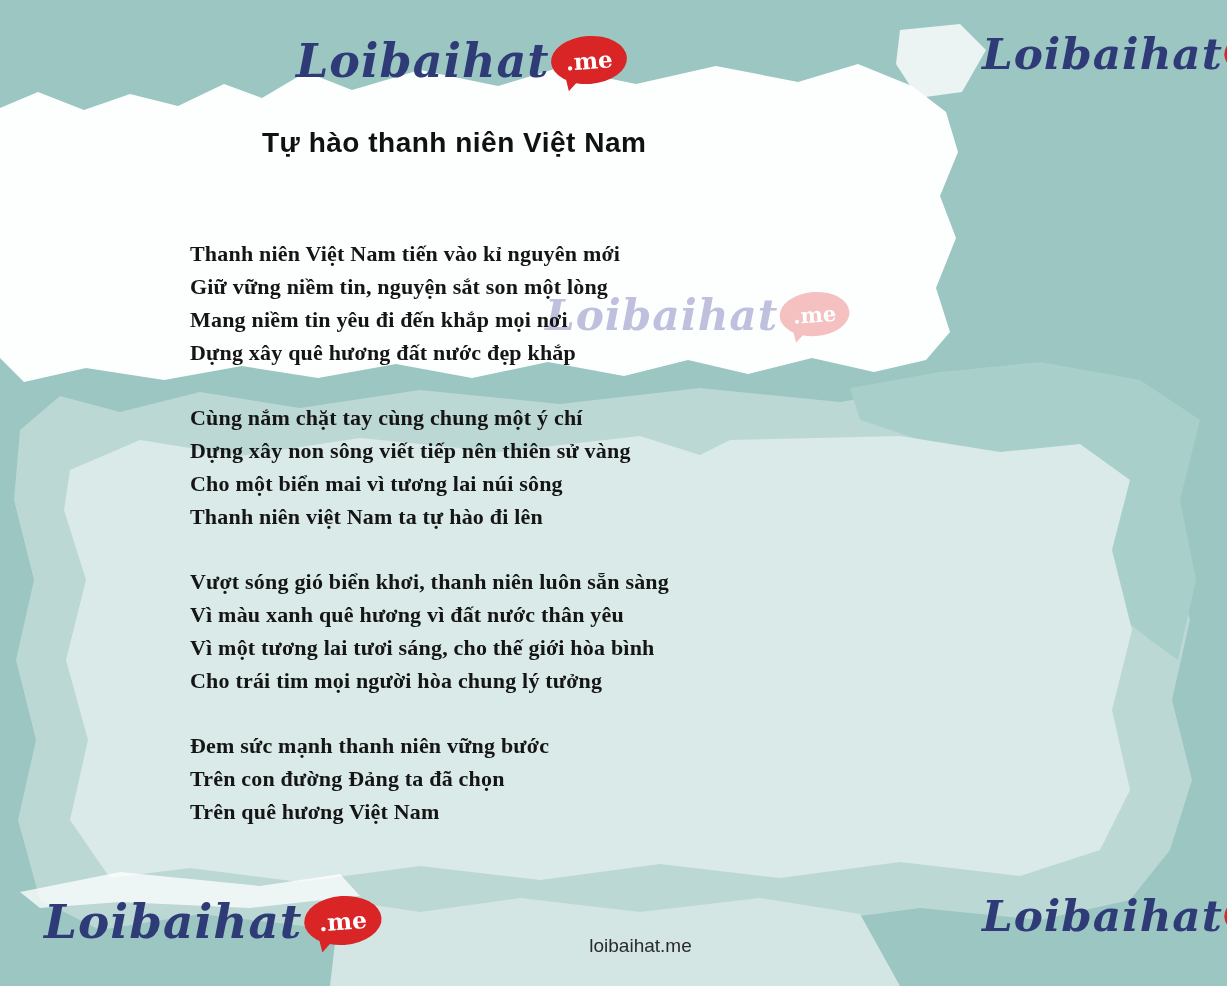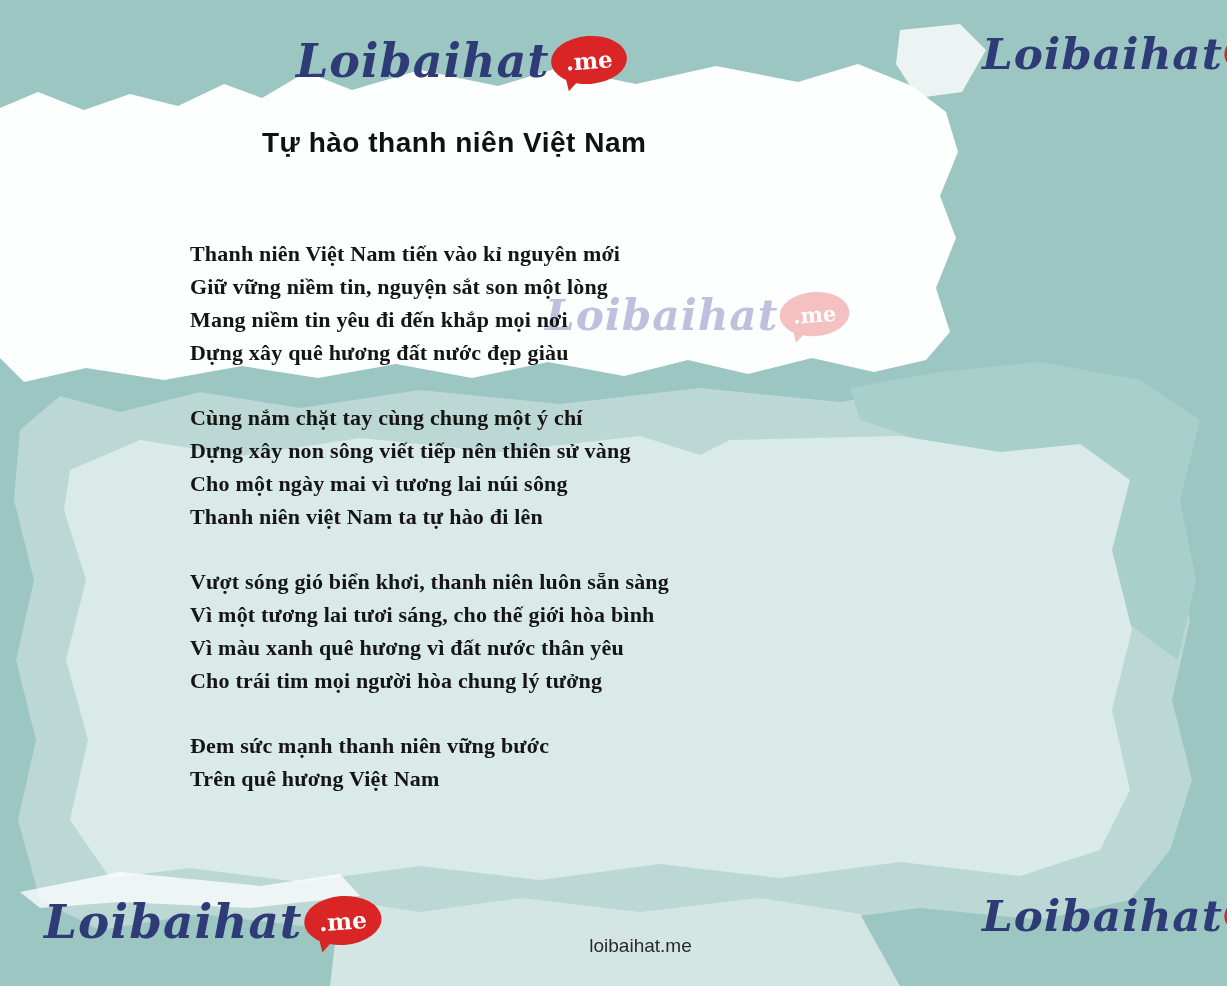--- a/index.html
+++ b/index.html
@@ -134,7 +134,7 @@
       <div class="line">Thanh niên Việt Nam tiến vào kỉ nguyên mới</div>
       <div class="line">Giữ vững niềm tin, nguyện sắt son một lòng</div>
       <div class="line">Mang niềm tin yêu đi đến khắp mọi nơi</div>
-      <div class="line">Dựng xây quê hương đất nước đẹp giàu</div>
+      <div class="line">Dựng xây quê hương đất nước đẹp khắp</div>
     </div>
     <div class="stanza">
       <div class="line">Cùng nắm chặt tay cùng chung một ý chí</div>

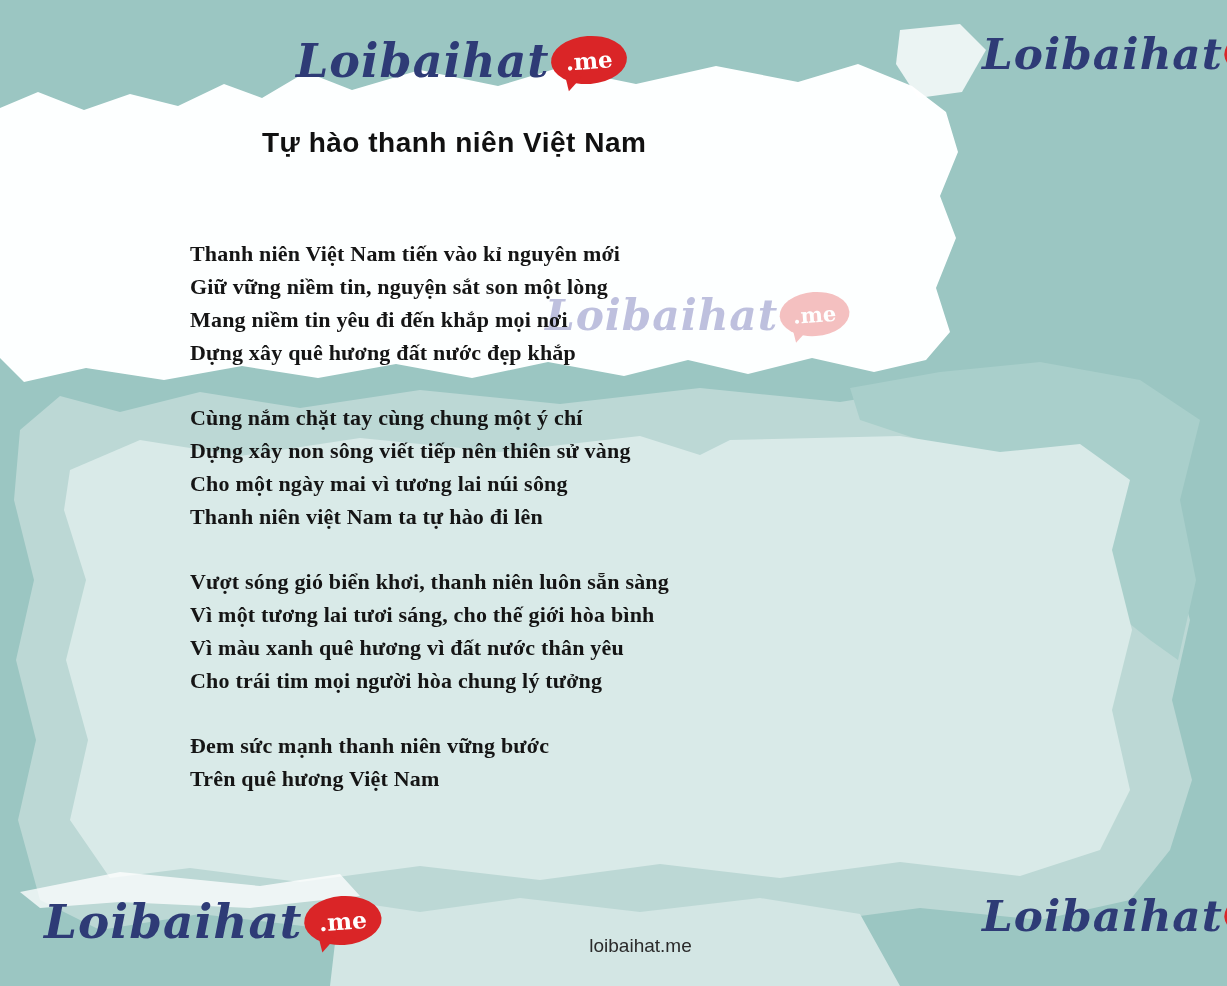--- a/index.html
+++ b/index.html
@@ -139,7 +139,7 @@
     <div class="stanza">
       <div class="line">Cùng nắm chặt tay cùng chung một ý chí</div>
       <div class="line">Dựng xây non sông viết tiếp nên thiên sử vàng</div>
-      <div class="line">Cho một ngày mai vì tương lai núi sông</div>
+      <div class="line">Cho một biển mai vì tương lai núi sông</div>
       <div class="line">Thanh niên việt Nam ta tự hào đi lên</div>
     </div>
     <div class="stanza">

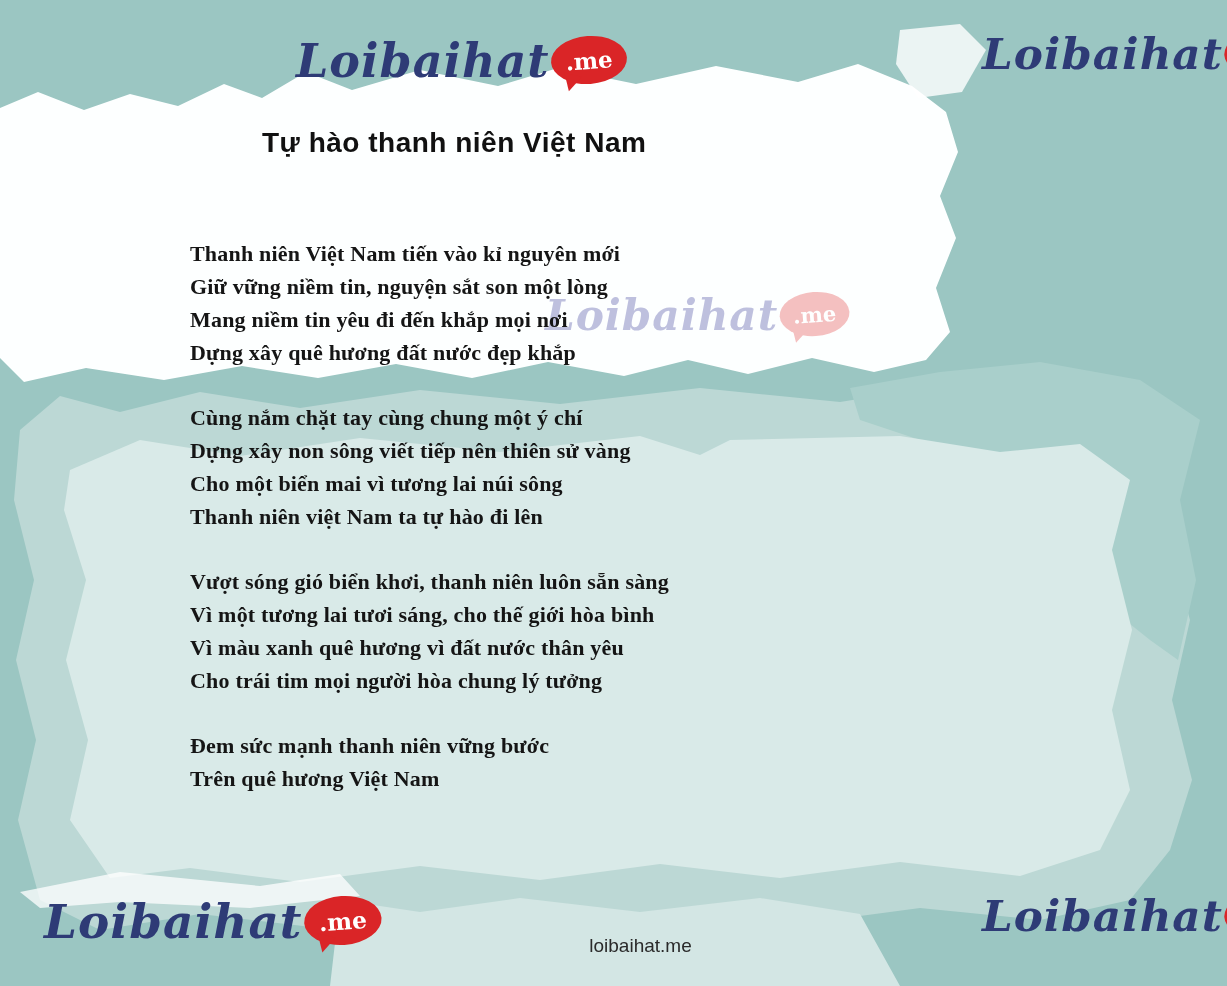--- a/index.html
+++ b/index.html
@@ -144,8 +144,8 @@
     </div>
     <div class="stanza">
       <div class="line">Vượt sóng gió biển khơi, thanh niên luôn sẵn sàng</div>
+      <div class="line">Vì màu xanh quê hương vì đất nước thân yêu</div>
       <div class="line">Vì một tương lai tươi sáng, cho thế giới hòa bình</div>
-      <div class="line">Vì màu xanh quê hương vì đất nước thân yêu</div>
       <div class="line">Cho trái tim mọi người hòa chung lý tưởng</div>
     </div>
     <div class="stanza">

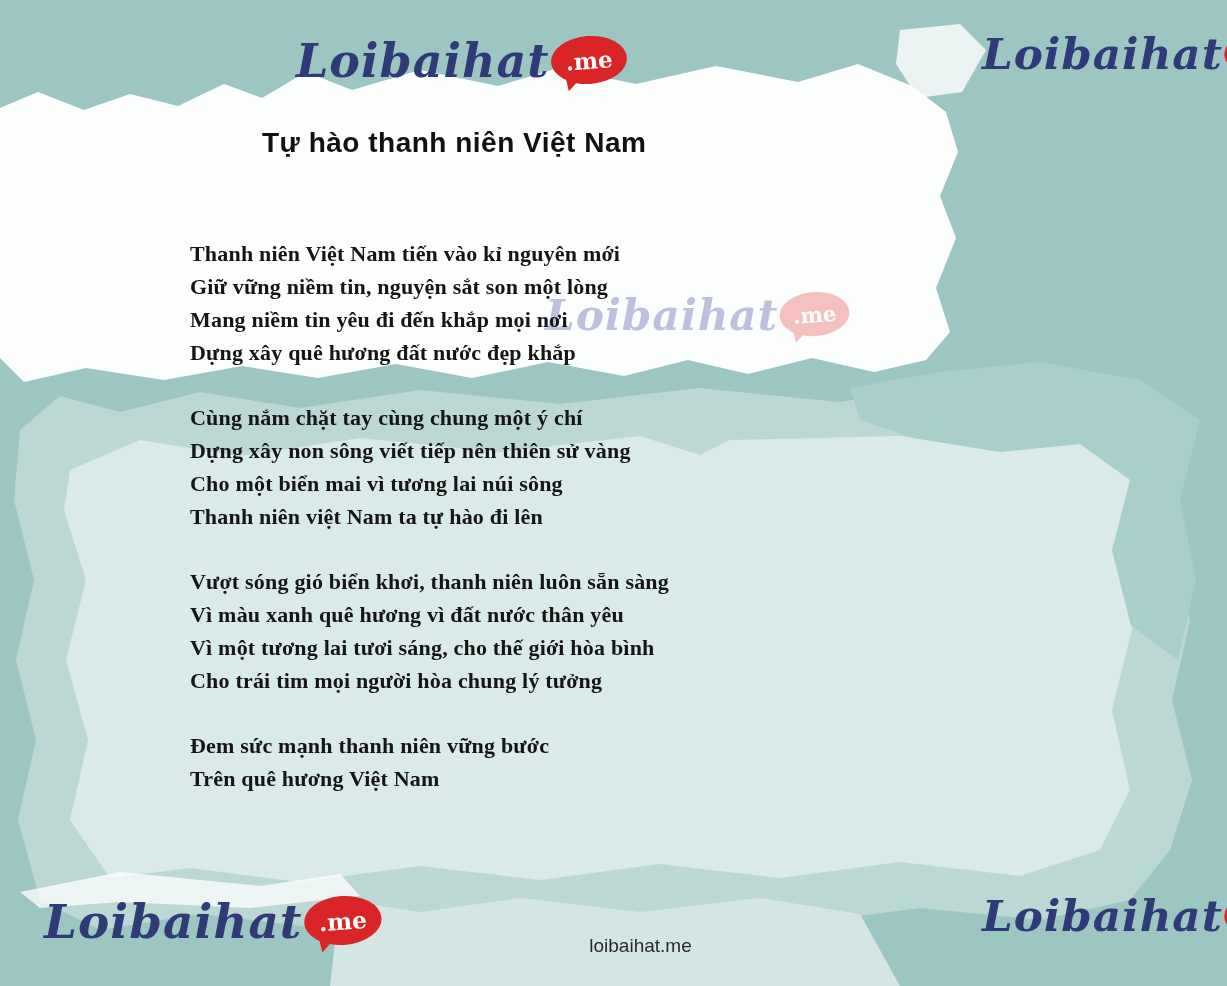--- a/index.html
+++ b/index.html
@@ -150,6 +150,7 @@
     </div>
     <div class="stanza">
       <div class="line">Đem sức mạnh thanh niên vững bước</div>
+      <div class="line">Trên con đường Đảng ta đã chọn</div>
       <div class="line">Trên quê hương Việt Nam</div>
     </div>
   </div>

